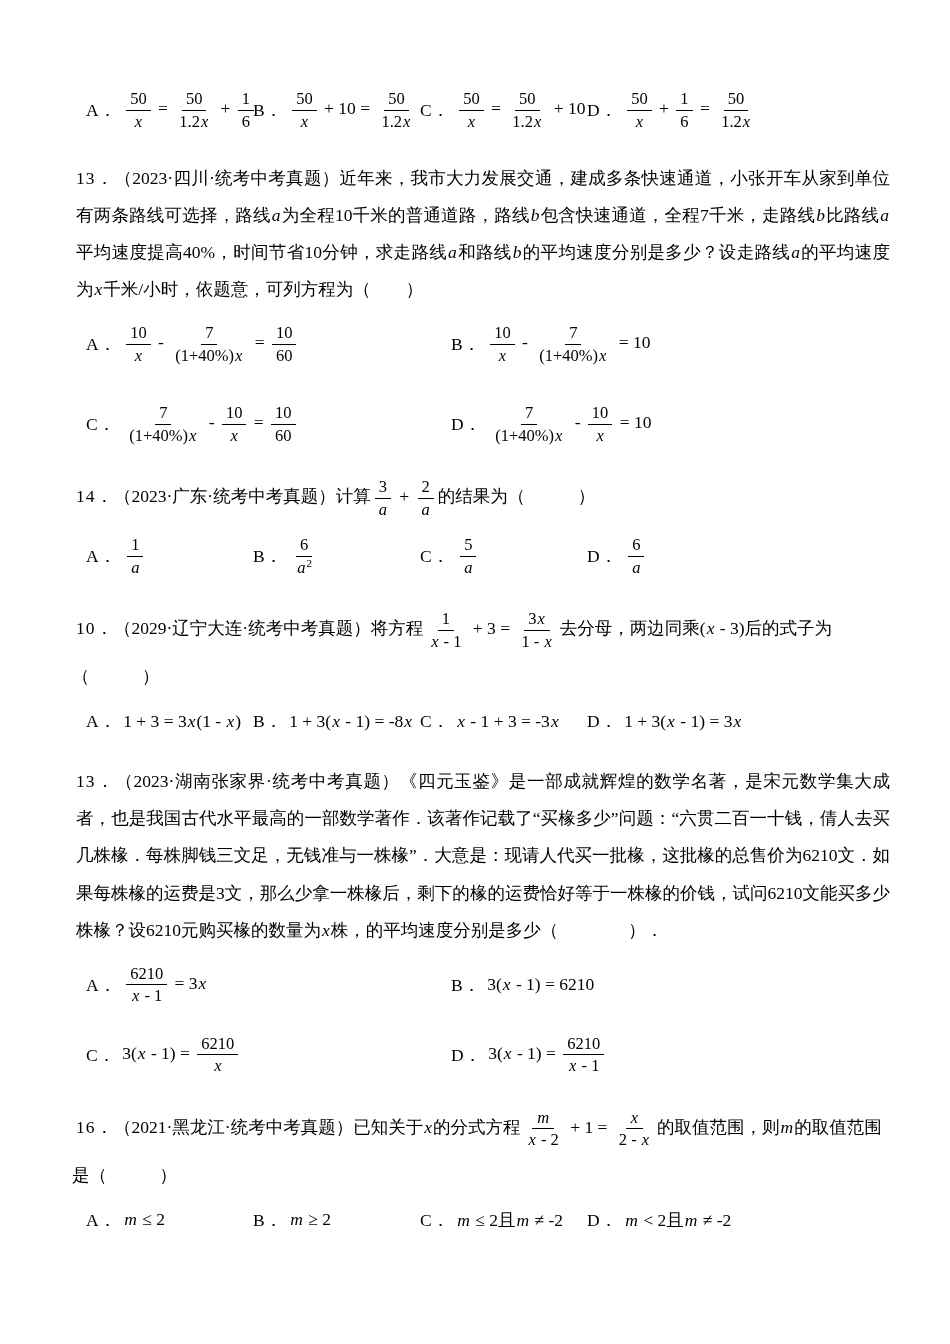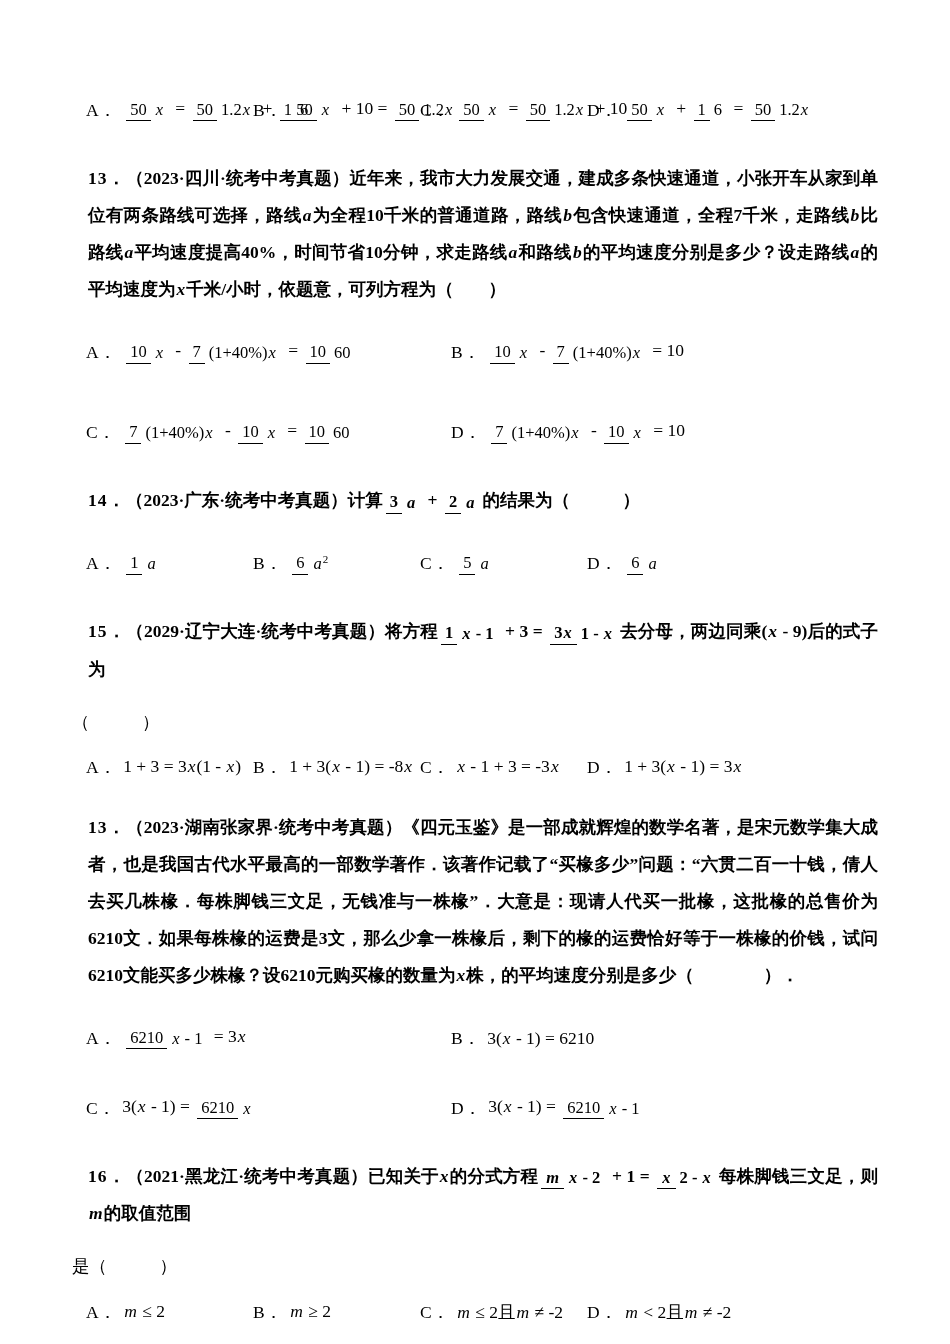--- a/index.html
+++ b/index.html
@@ -49,7 +49,7 @@
   .mt {}
   .frac {
     display:inline-flex;
-    flex-direction:row;
+    flex-direction:column;
     align-items:center;
     vertical-align:middle;
     margin:2px 3px;

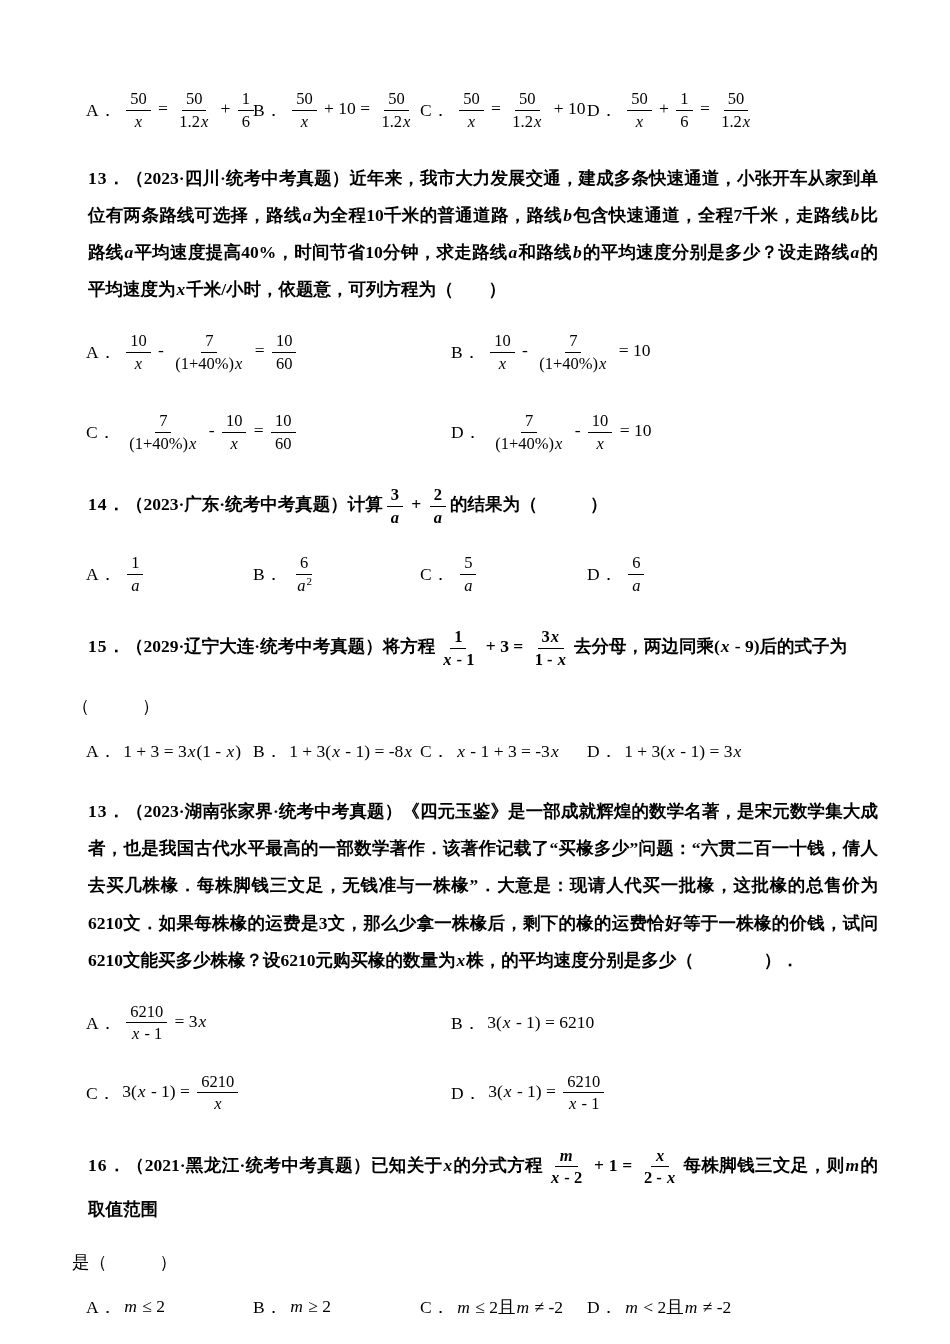--- a/index.html
+++ b/index.html
@@ -15,11 +15,10 @@
   }
   .question { margin:0 0 22px 0; }
   .stem {
-    margin:16px;
+    margin:4px;
     font-size:17.5px;
     line-height:2.12;
     text-align:justify;
-    font-weight:bold;
   }
   .cont-line { margin:0; font-size:17.5px; line-height:2.12; }
   .qnum { letter-spacing:1px; }

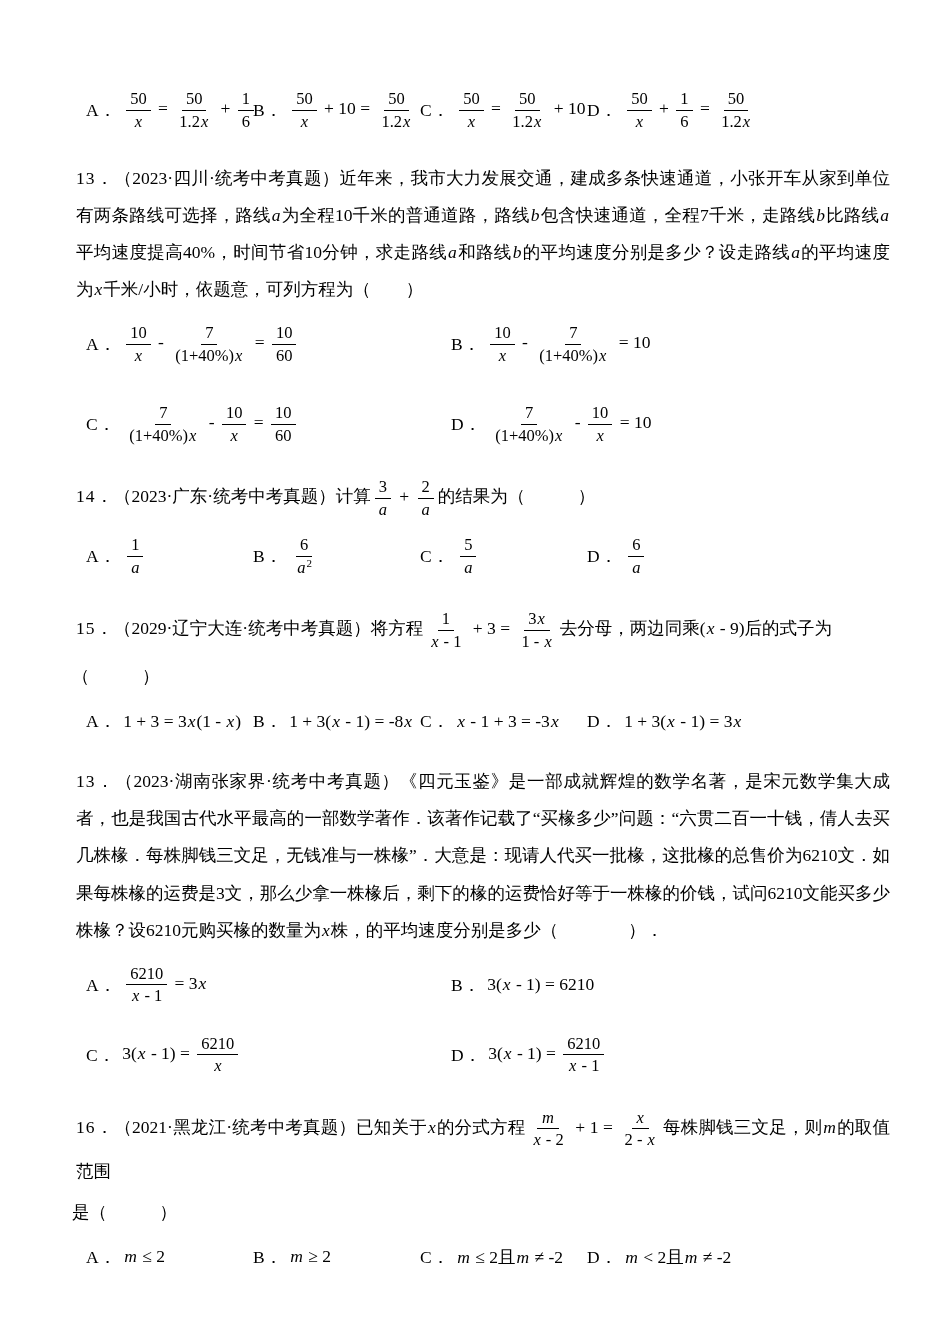--- a/index.html
+++ b/index.html
@@ -208,7 +208,7 @@
   </div>
 
   <div class="question">
-    <p class="stem"><span class="qnum">15．</span><span><span class="mt">（2029·辽宁大连·统考中考真题）将方程</span><span class="frac">
+    <p class="stem"><span class="qnum">10．</span><span><span class="mt">（2029·辽宁大连·统考中考真题）将方程</span><span class="frac">
             <span class="num"><span class="mt">1</span></span>
             <span class="den"><span class="mi">x</span><span class="mt"> - 1</span></span>
           </span><span class="mt"> + 3 = </span><span class="frac">

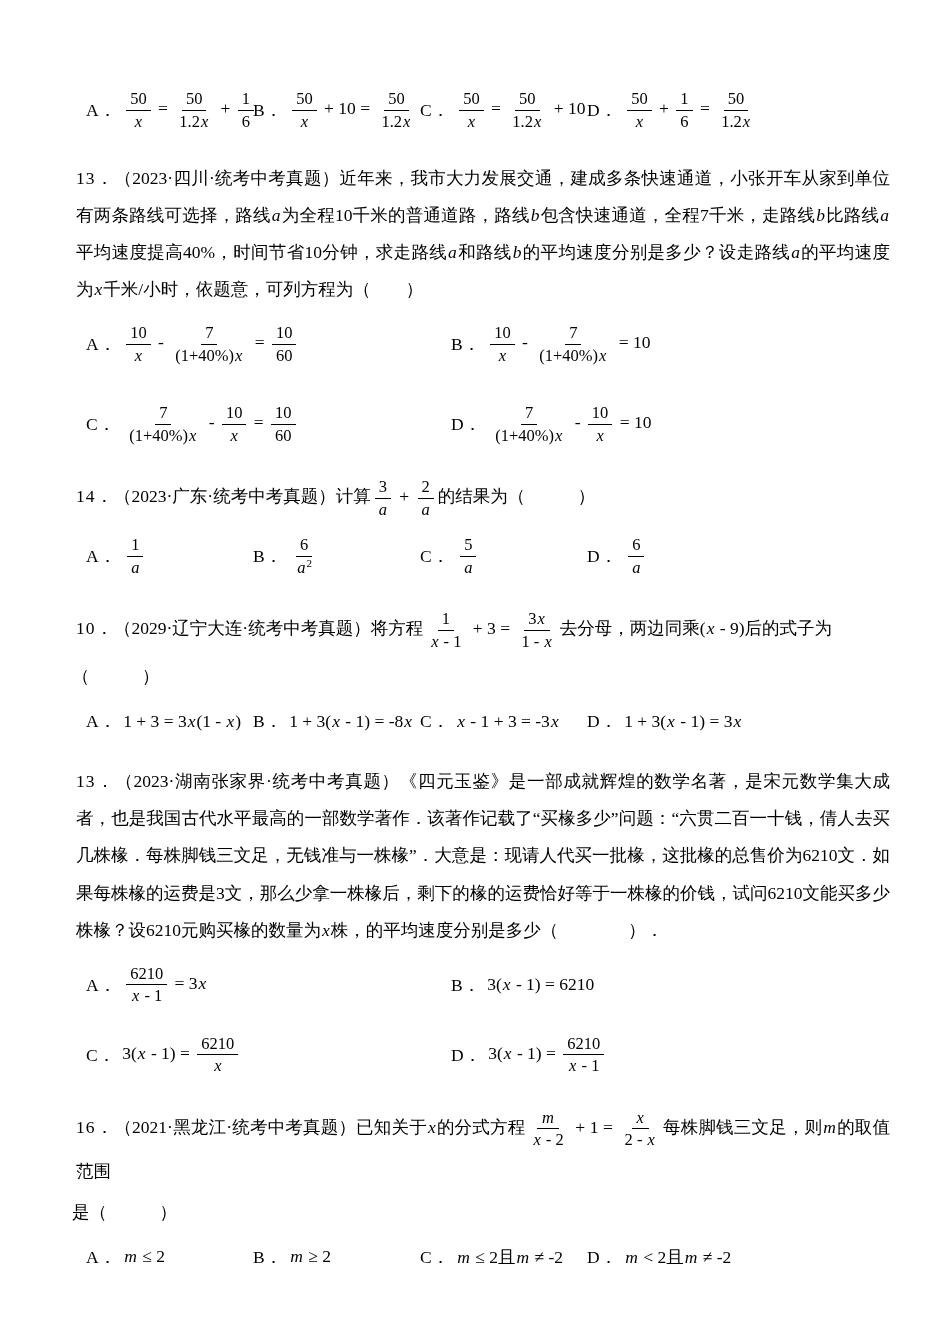--- a/index.html
+++ b/index.html
@@ -214,7 +214,7 @@
           </span><span class="mt"> + 3 = </span><span class="frac">
             <span class="num"><span class="mt">3</span><span class="mi">x</span></span>
             <span class="den"><span class="mt">1 - </span><span class="mi">x</span></span>
-          </span><span class="mt">去分母，两边同乘(</span><span class="mi">x</span><span class="mt"> - 9)后的式子为</span></span></p>
+          </span><span class="mt">去分母，两边同乘(</span><span class="mi">x</span><span class="mt"> - 3)后的式子为</span></span></p>
     <p class="cont-line">（　　　）</p>
     <div class="opts4">
       <div class="opt opt-short">

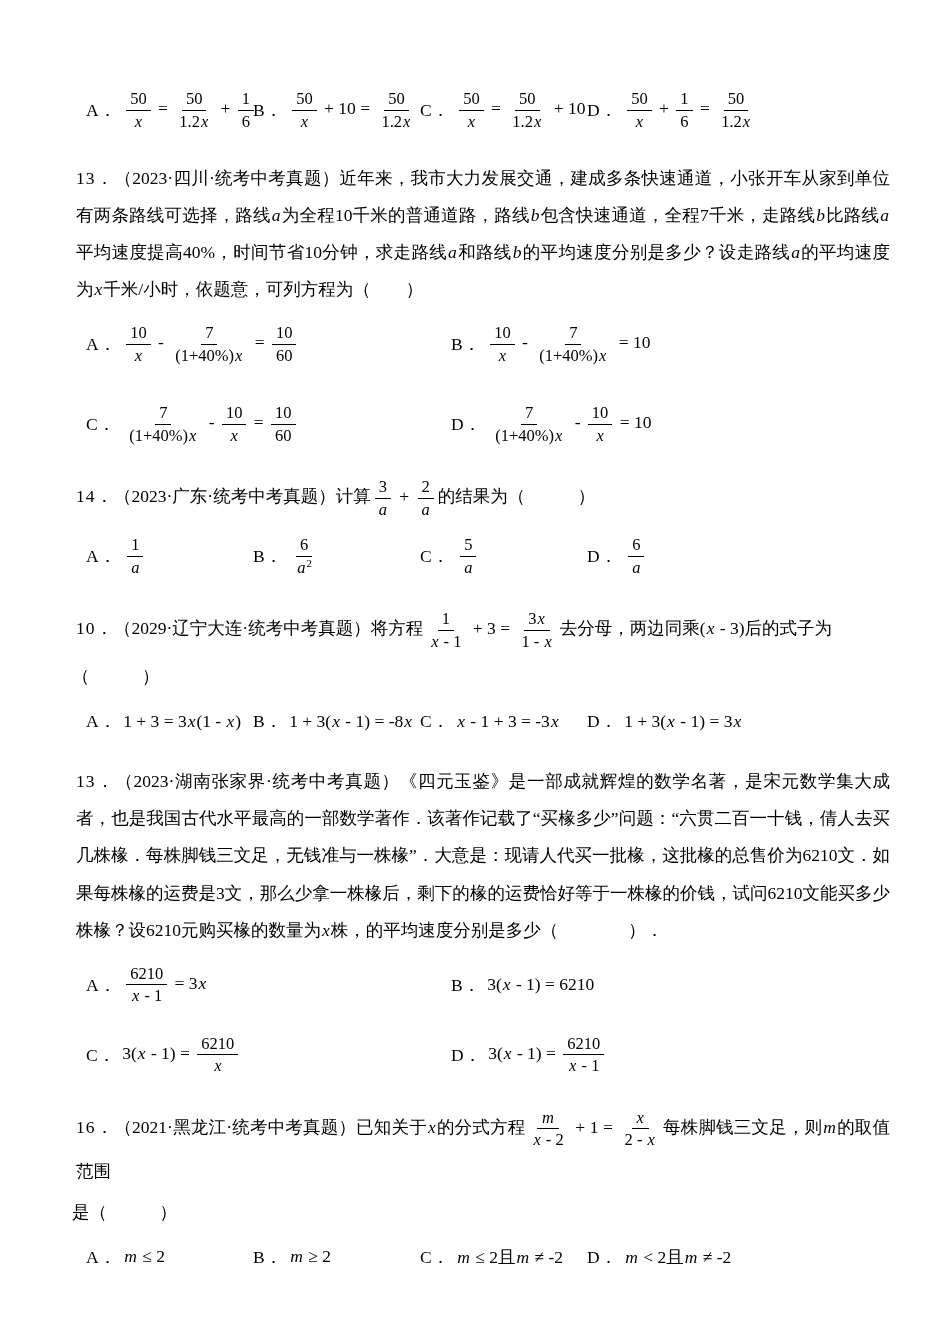--- a/index.html
+++ b/index.html
@@ -274,7 +274,7 @@
           </span><span class="mt"> + 1 = </span><span class="frac">
             <span class="num"><span class="mi">x</span></span>
             <span class="den"><span class="mt">2 - </span><span class="mi">x</span></span>
-          </span><span class="mt">每株脚钱三文足，则</span><span class="mi">m</span><span class="mt">的取值范围</span></span></p>
+          </span><span class="mt">的取值范围，则</span><span class="mi">m</span><span class="mt">的取值范围</span></span></p>
     <p class="cont-line">是（　　　）</p>
     <div class="opts4">
       <div class="opt opt-short">

